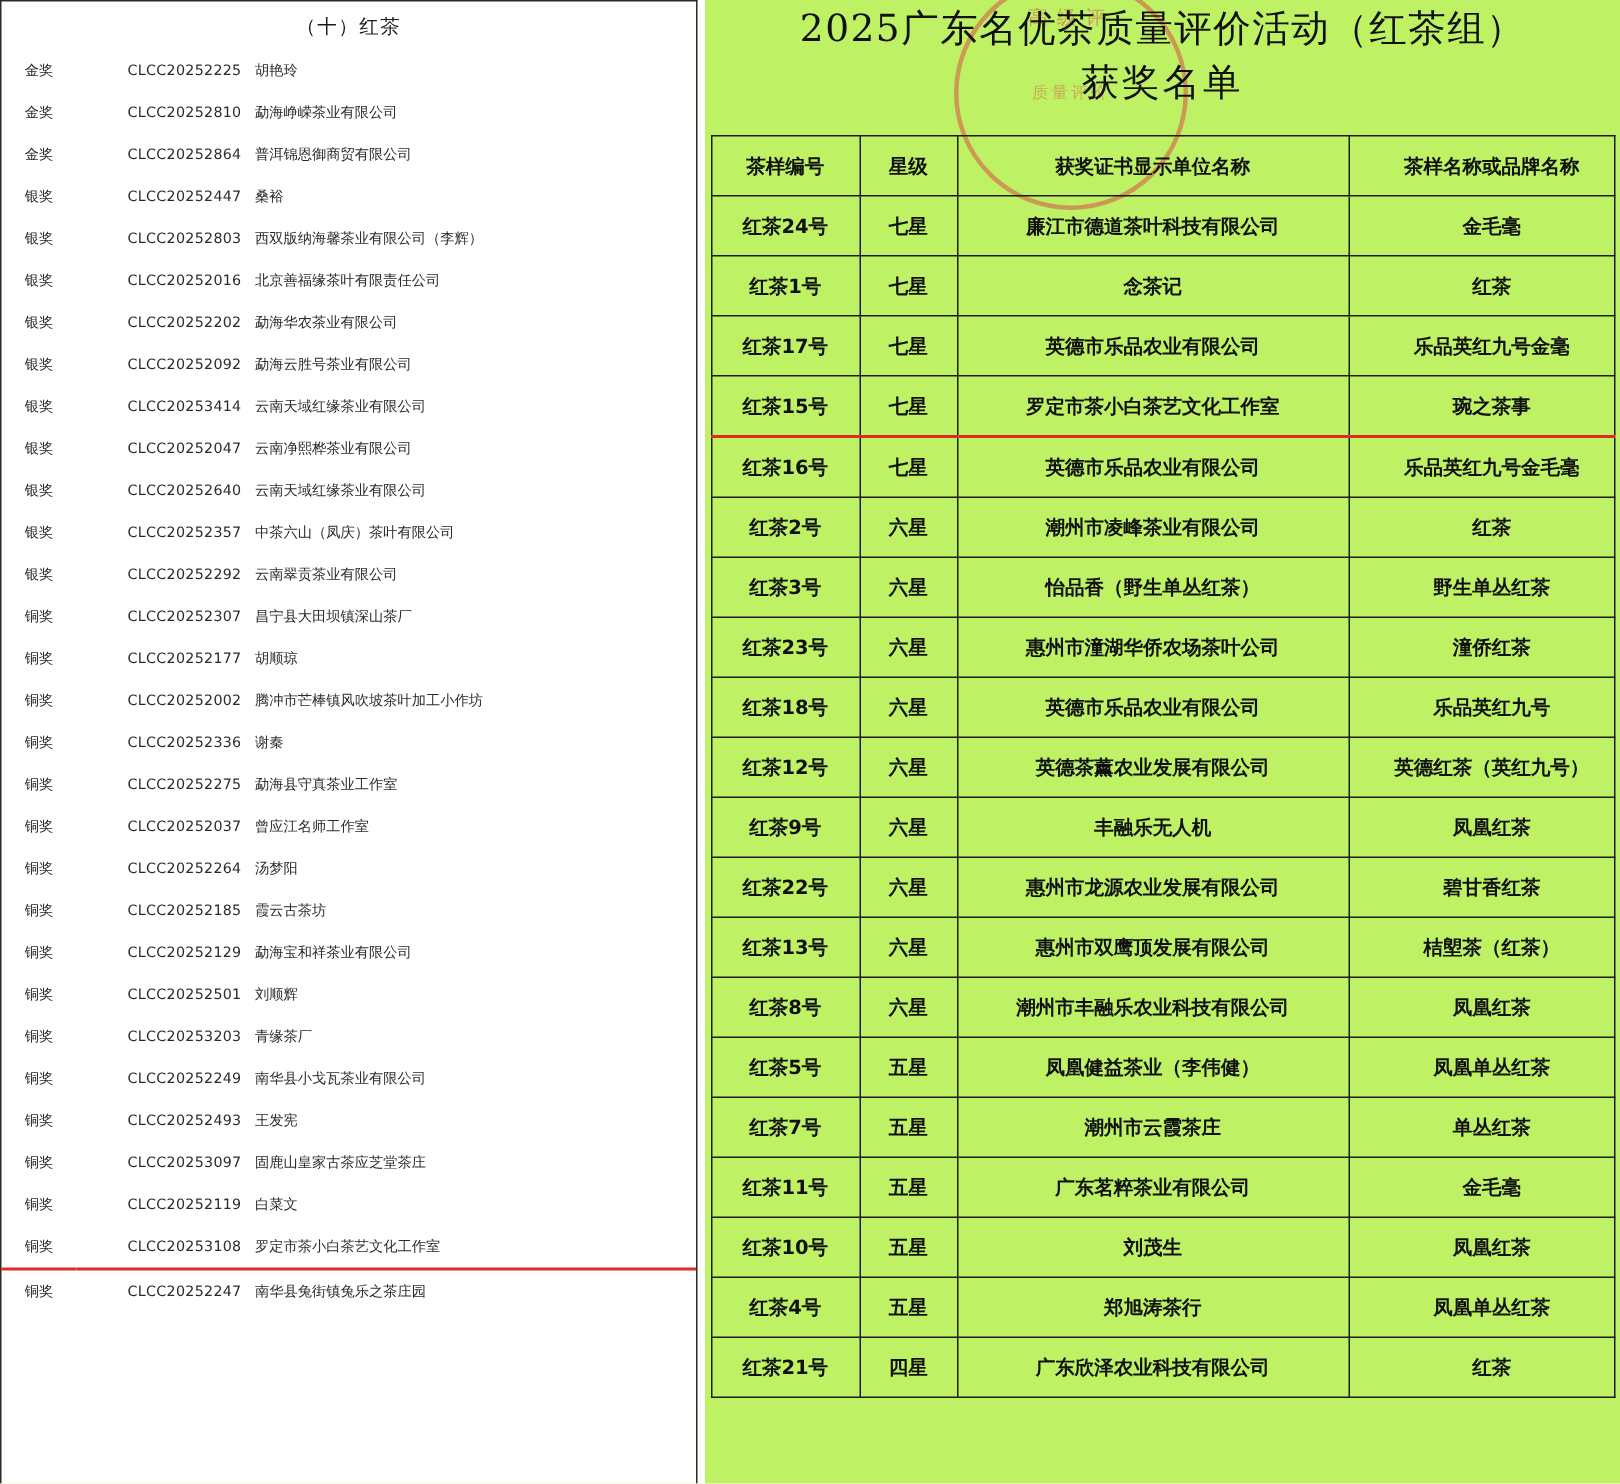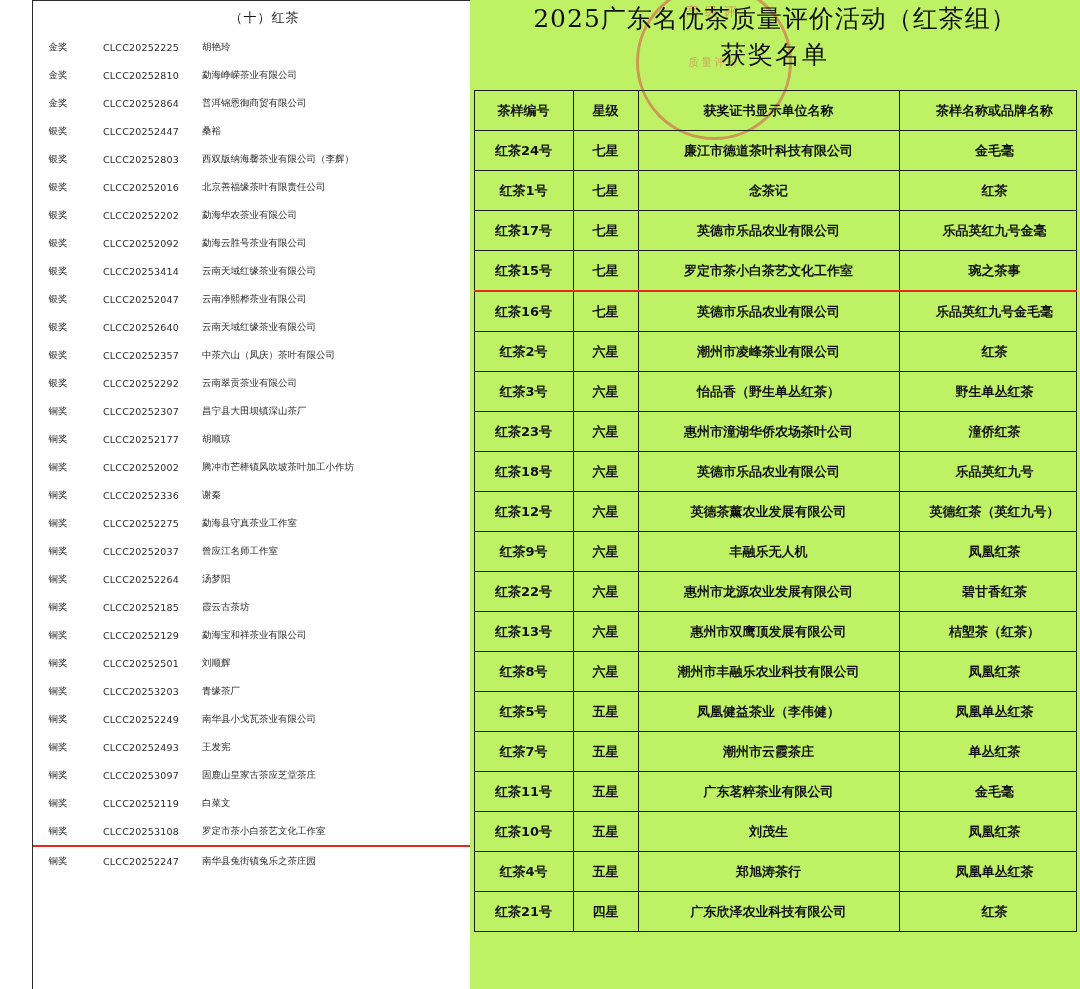--- a/index.html
+++ b/index.html
@@ -27,7 +27,6 @@
     border-right: 1px solid #2b2b2b;
     border-top: 1px solid #2b2b2b;
     background: #fff;
-    margin-left: 32px;
   }
   #left-title {
     text-align: center;

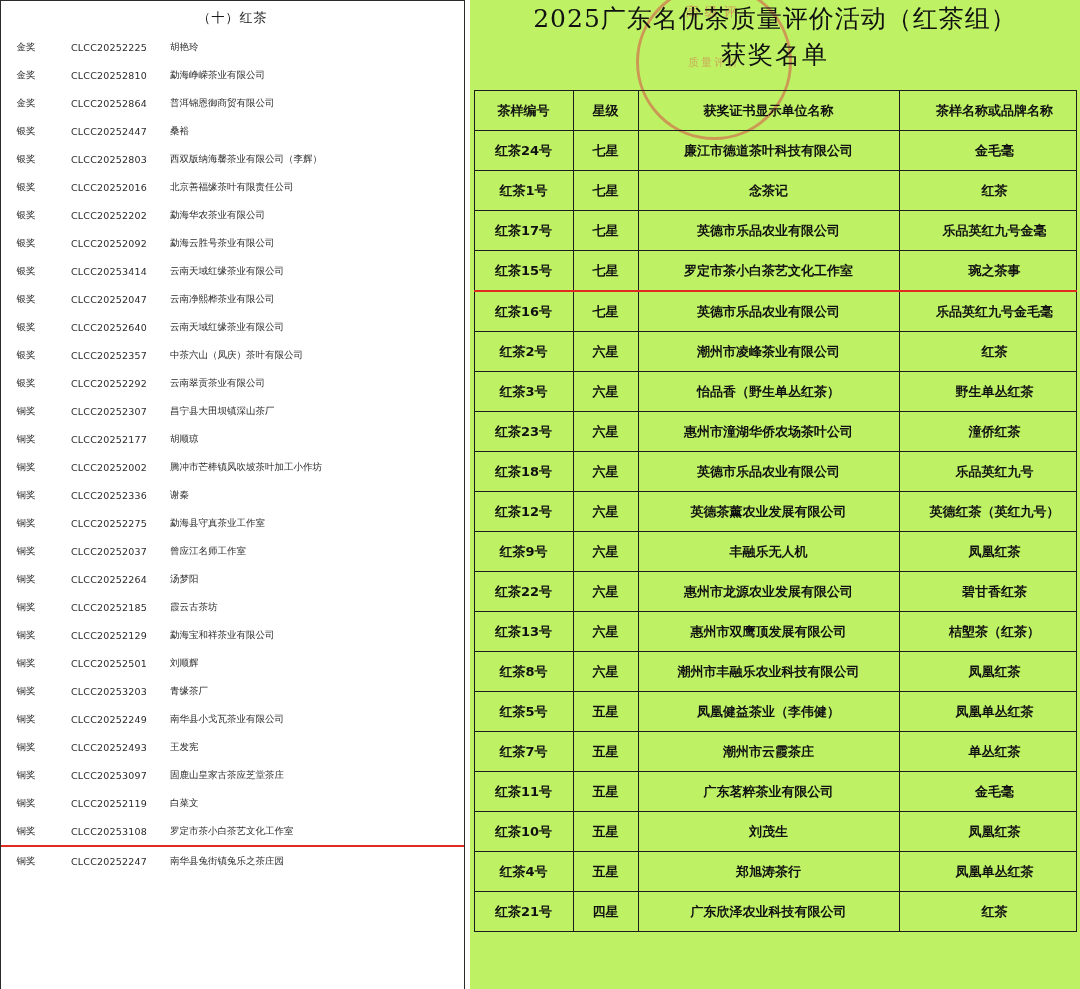--- a/index.html
+++ b/index.html
@@ -58,7 +58,7 @@
   }
   .col-code {
     width: 104px;
-    text-align: center;
+    text-align: right;
     padding-left: 6px;
     color: #3a3a3a;
     font-size: 9px;

